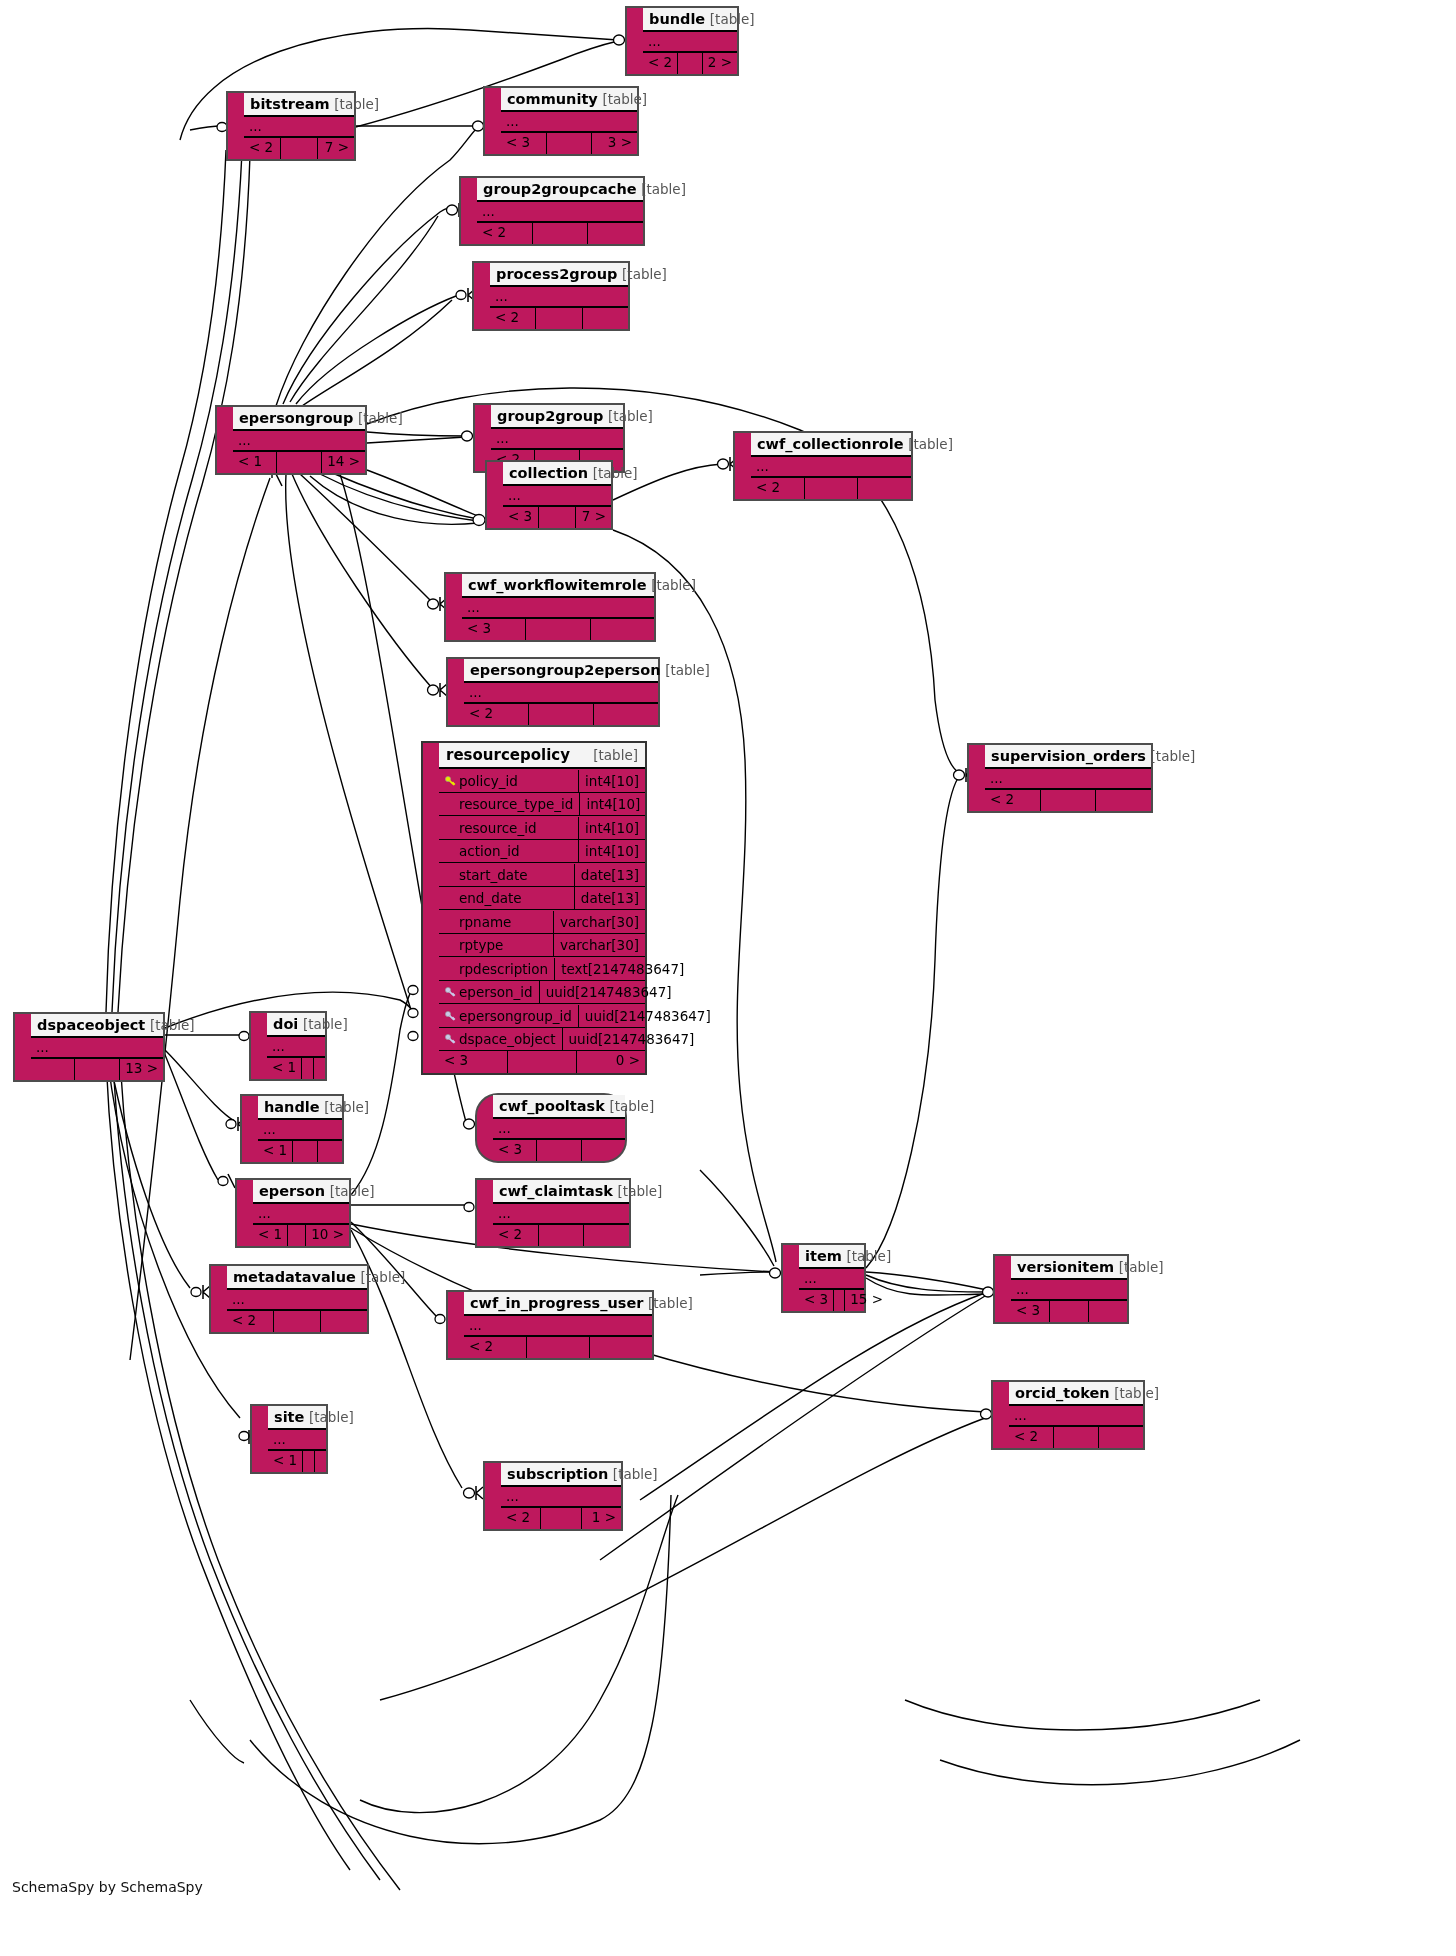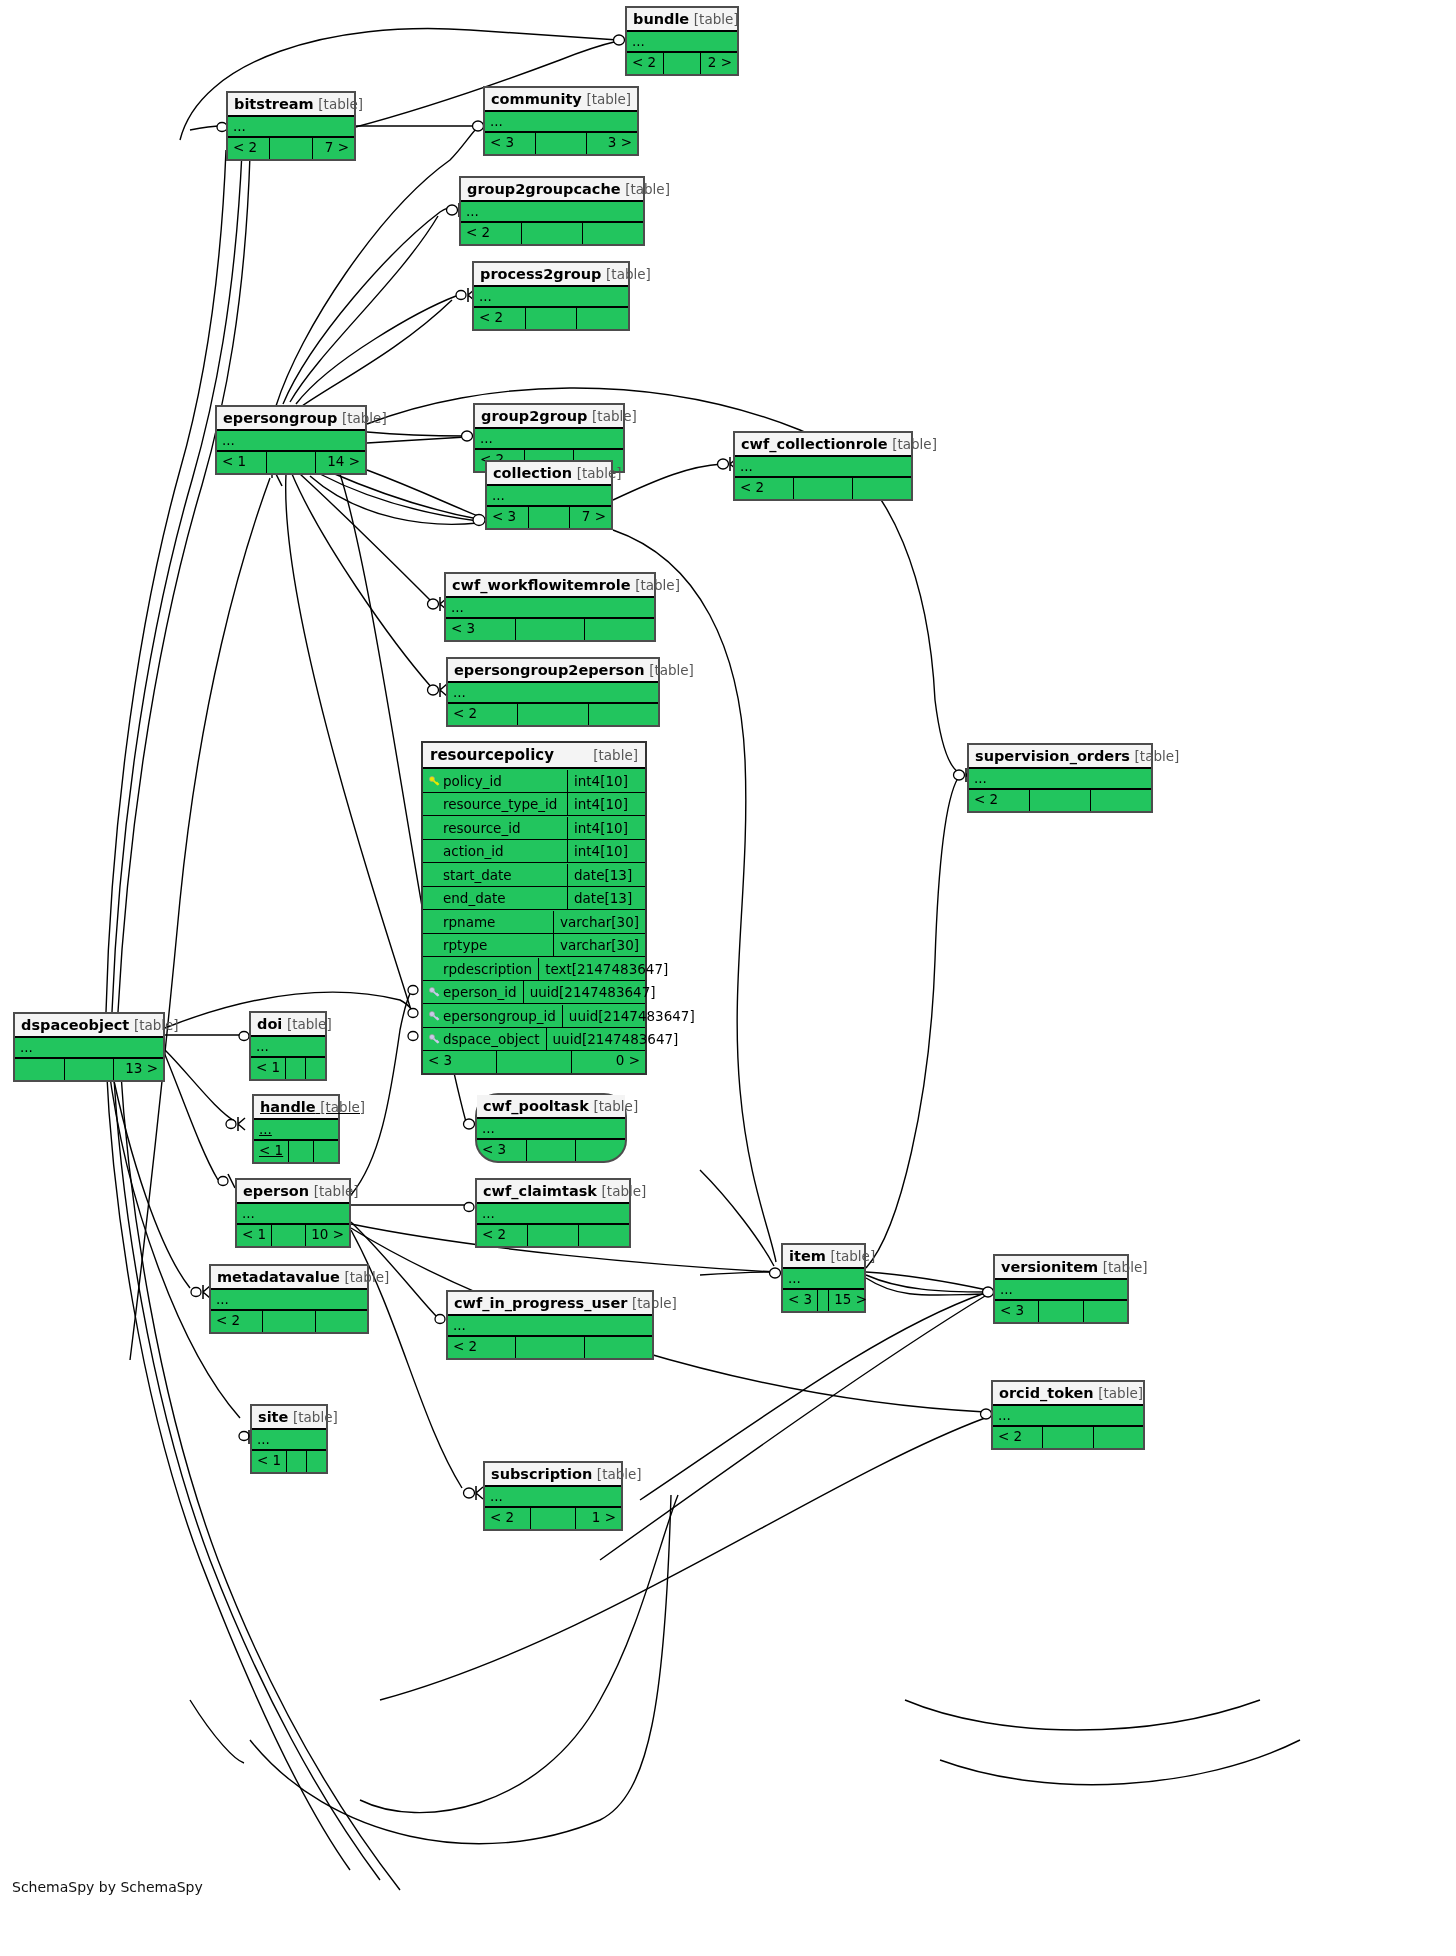--- a/index.html
+++ b/index.html
@@ -6,7 +6,7 @@
   body{width:1456px;height:1956px;position:relative;font-family:"DejaVu Sans","Liberation Sans",sans-serif;}
   #canvas{position:absolute;left:0;top:0;width:1456px;height:1956px;}
   svg.edges{position:absolute;left:0;top:0;width:1456px;height:1956px;pointer-events:none;}
-  .tbl{position:absolute;border:2px solid #4d4d4d;background:#22c55e;box-sizing:border-box;}
+  .tbl{position:absolute;border:2px solid #4d4d4d;background:#be185d;box-sizing:border-box;padding-left:16px;}
   .tbl .hdr{background:#f4f4f4;border-bottom:2px solid #000;box-sizing:border-box;
             padding:2px 6px;white-space:nowrap;font-size:14.5px;line-height:18px;text-align:center;}
   .tbl .hdr .nm{font-weight:bold;color:#000;}

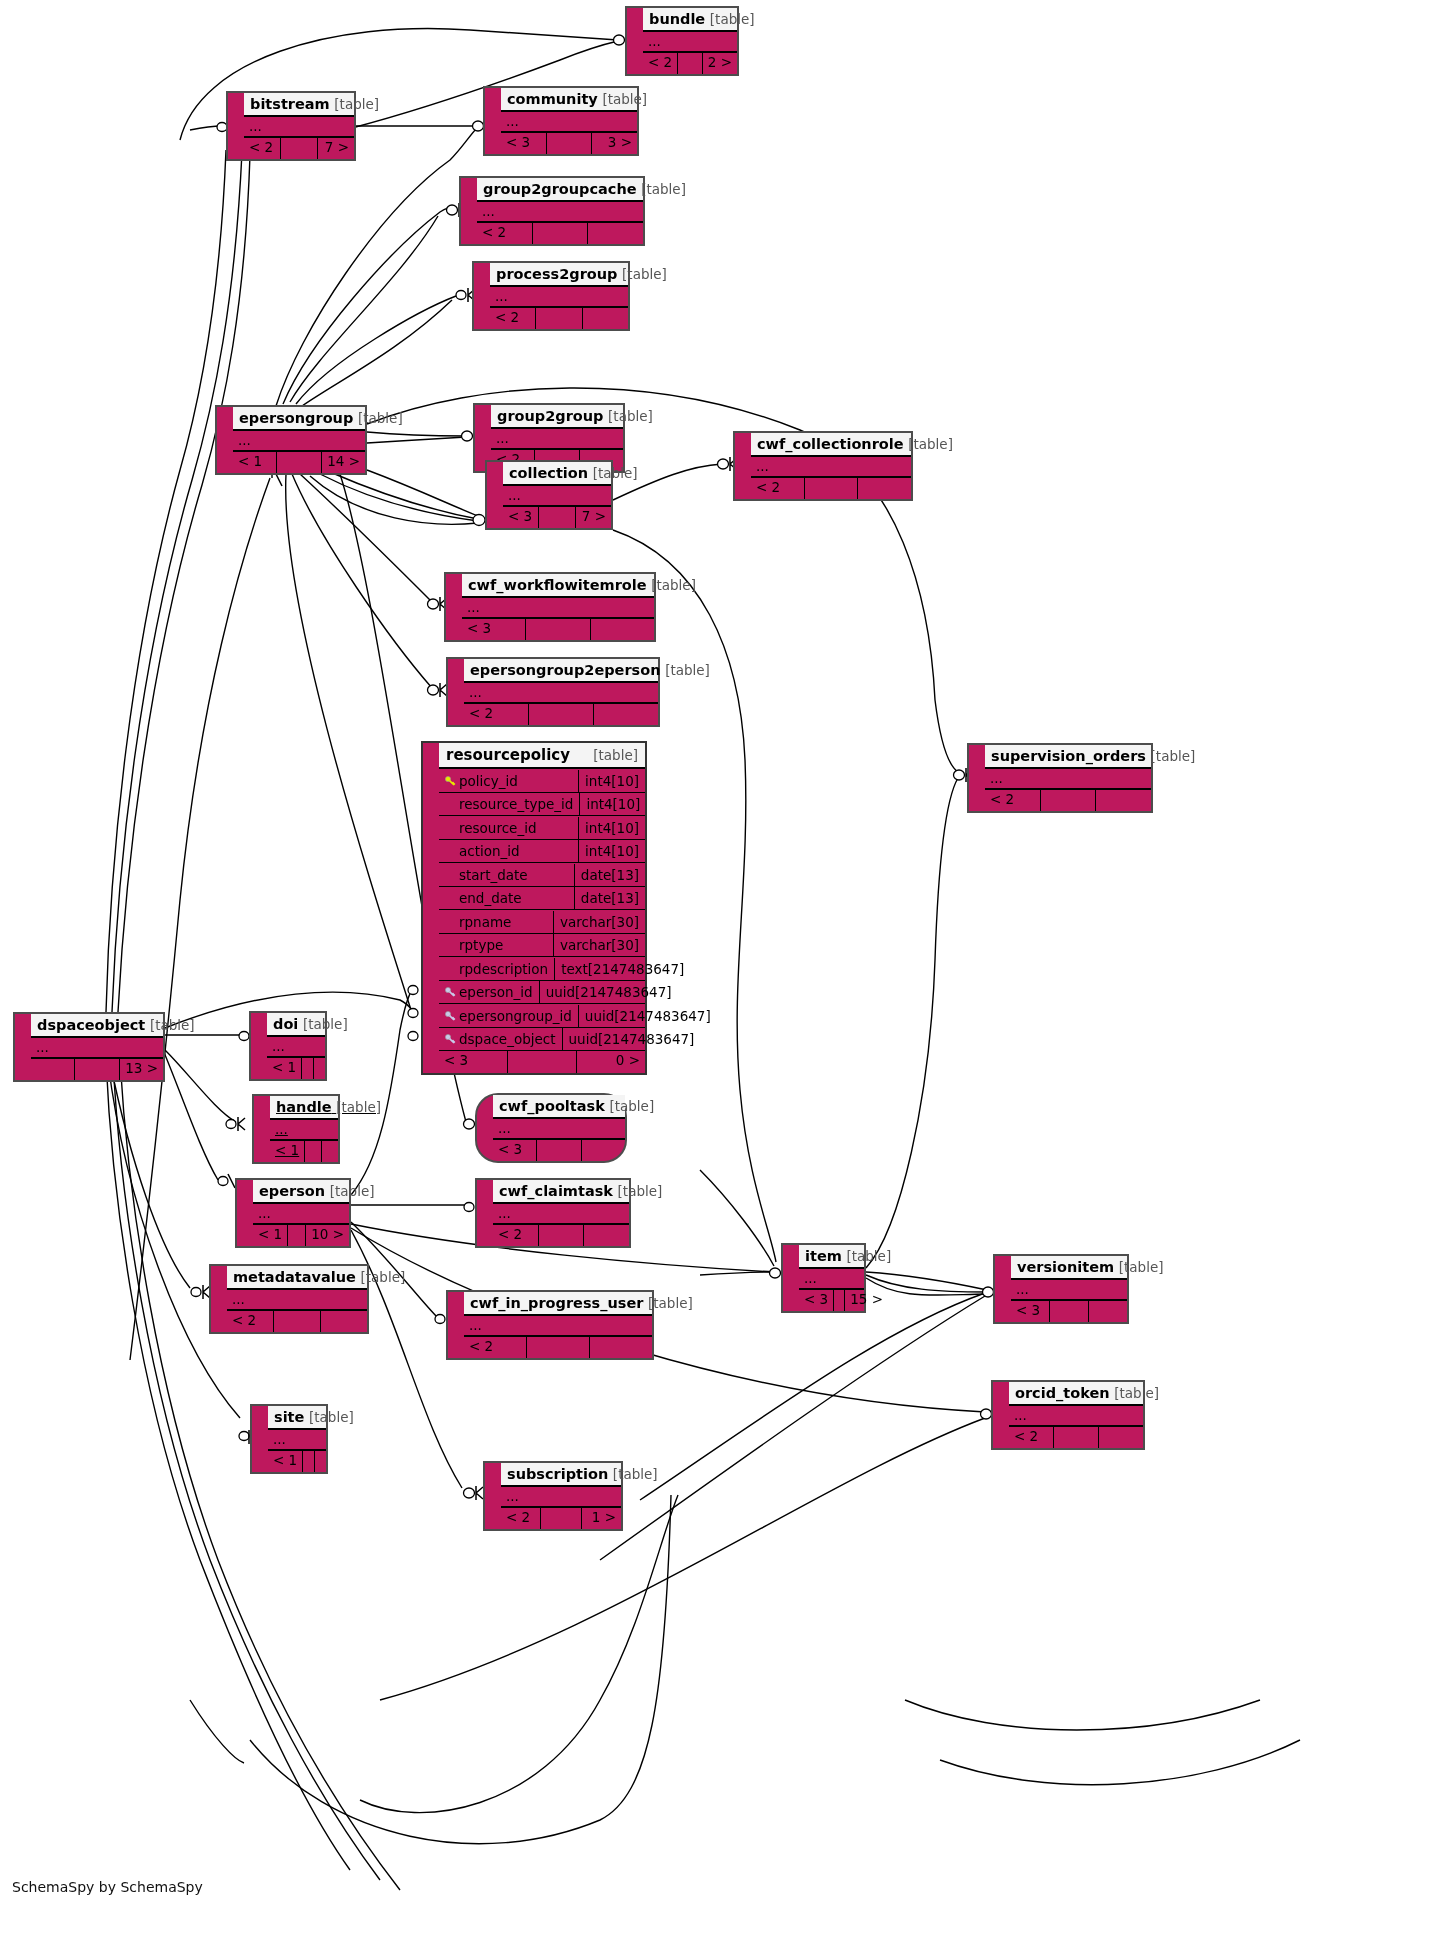--- a/index.html
+++ b/index.html
@@ -370,7 +370,7 @@
     </div>
   </div>
 
-  <div class="tbl" style="left:252px;top:1094px;width:88px;text-decoration:underline;">
+  <div class="tbl" style="left:240px;top:1094px;width:104px;">
     <div class="hdr">
       <span class="nm">handle</span>
       <span class="tg">[table]</span>

